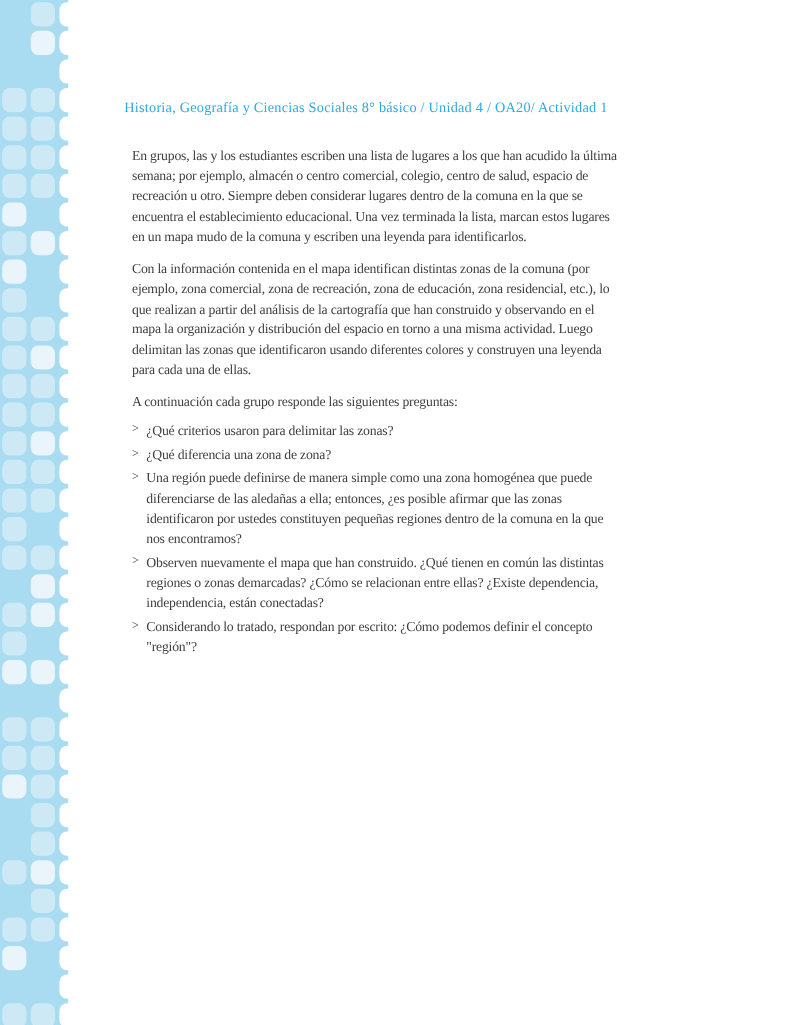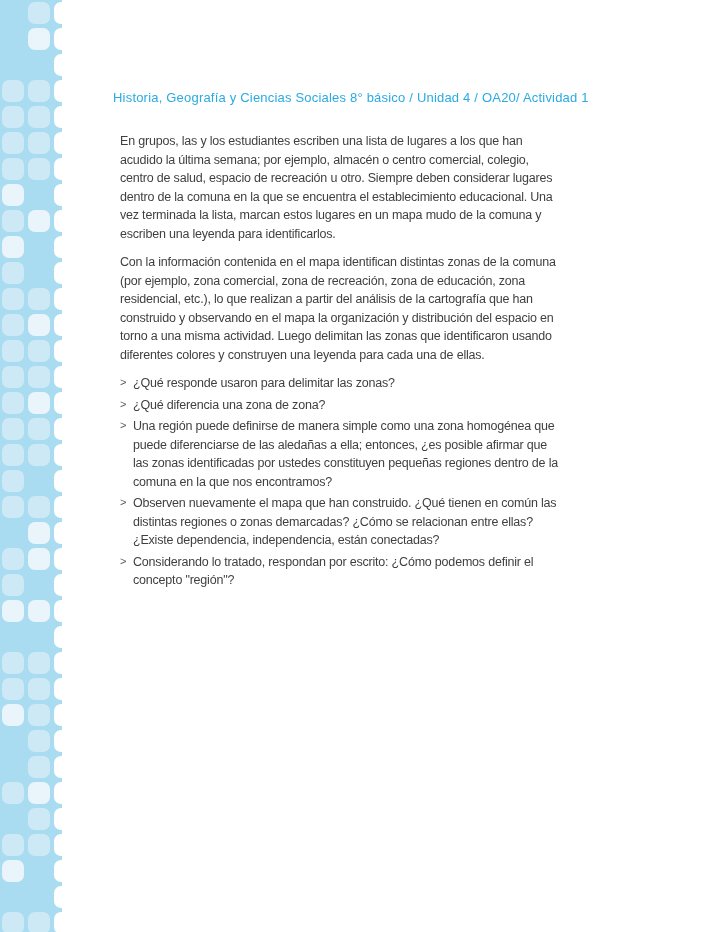--- a/index.html
+++ b/index.html
@@ -50,6 +50,7 @@
     font-size: 12.5px;
     line-height: 18.5px;
     letter-spacing: -0.2px;
+    font-family: Liberation Serif, serif;
   }
   .doc-title {
     margin: 0 0 26px 0;

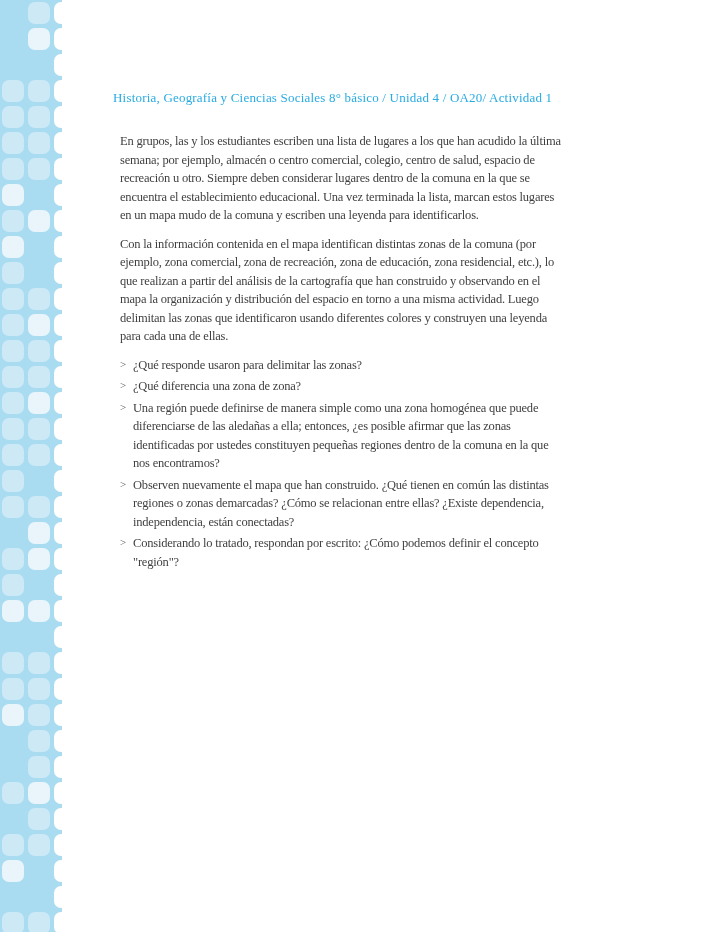--- a/index.html
+++ b/index.html
@@ -194,6 +194,7 @@
     <p>Con la información contenida en el mapa identifican distintas zonas de la comuna (por ejemplo, zona comercial, zona de recreación, zona de educación, zona residencial, etc.), lo que realizan a partir del análisis de la cartografía que han construido y observando en el mapa la organización y distribución del espacio en torno a una misma actividad. Luego delimitan las zonas que identificaron usando diferentes colores y construyen una leyenda para cada una de ellas.</p>
 
 
+    <p class="questions-intro">A continuación cada grupo responde las siguientes preguntas:</p>
 
     <ul class="questions">
       <li>

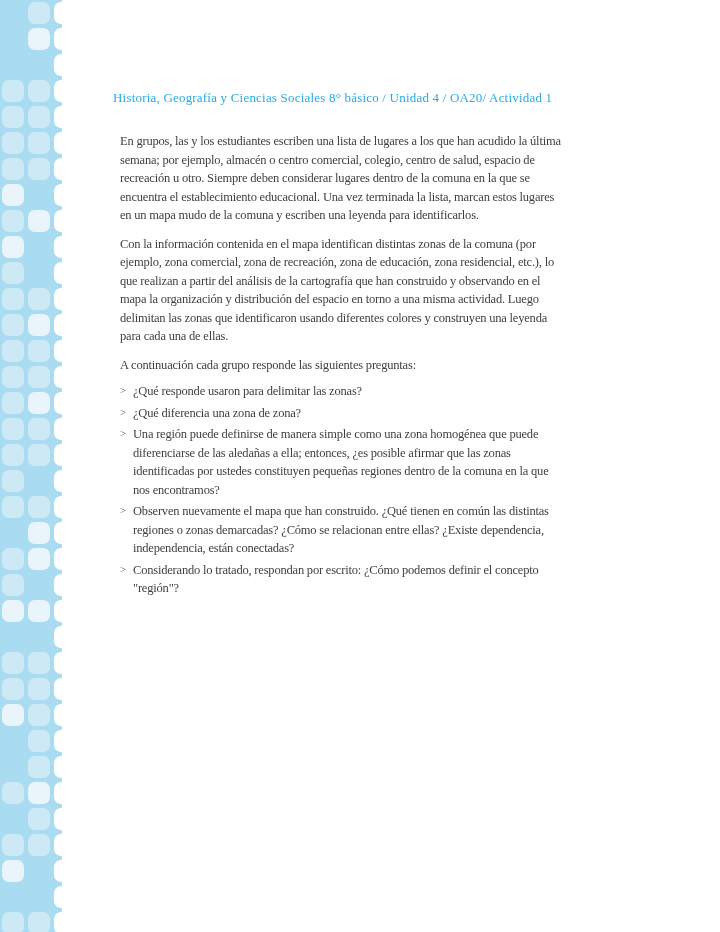--- a/index.html
+++ b/index.html
@@ -199,7 +199,7 @@
     <ul class="questions">
       <li>
         <span class="bullet">&gt;</span>
-        <span>¿Qué responde usaron para delimitar las zonas?</span>
+        <span>¿Qué criterios usaron para delimitar las zonas?</span>
       </li>
       <li>
         <span class="bullet">&gt;</span>

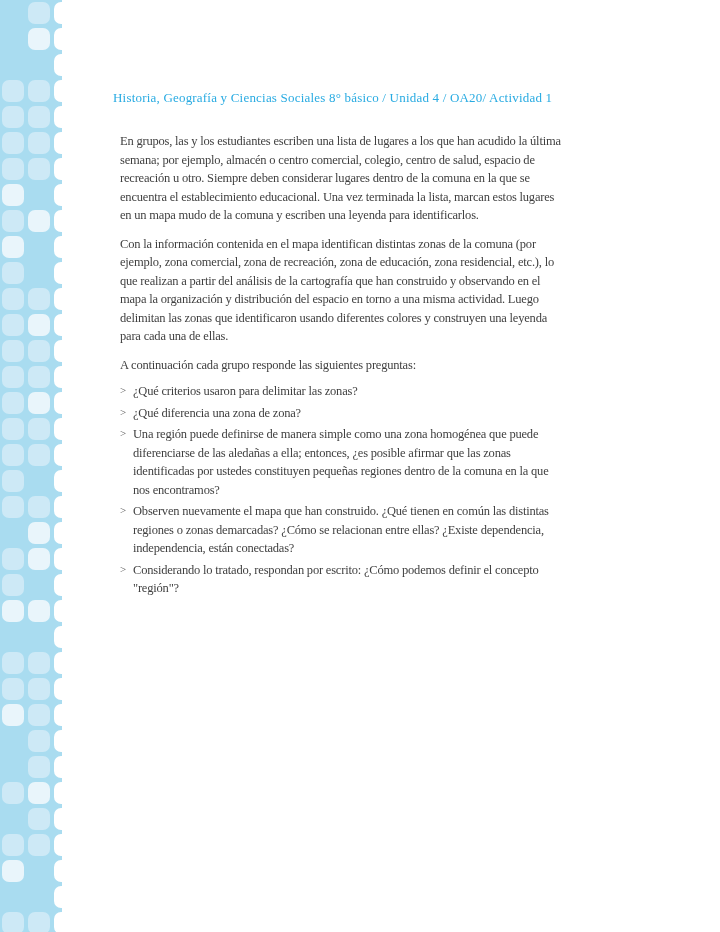--- a/index.html
+++ b/index.html
@@ -207,7 +207,7 @@
       </li>
       <li>
         <span class="bullet">&gt;</span>
-        <span>Una región puede definirse de manera simple como una zona homogénea que puede diferenciarse de las aledañas a ella; entonces, ¿es posible afirmar que las zonas identificadas por ustedes constituyen pequeñas regiones dentro de la comuna en la que nos encontramos?</span>
+        <span>Una región puede definirse de manera simple como una zona homogénea que puede diferenciarse de las aledañas a ella; entonces, ¿es posible afirmar que las zonas identificaron por ustedes constituyen pequeñas regiones dentro de la comuna en la que nos encontramos?</span>
       </li>
       <li>
         <span class="bullet">&gt;</span>

